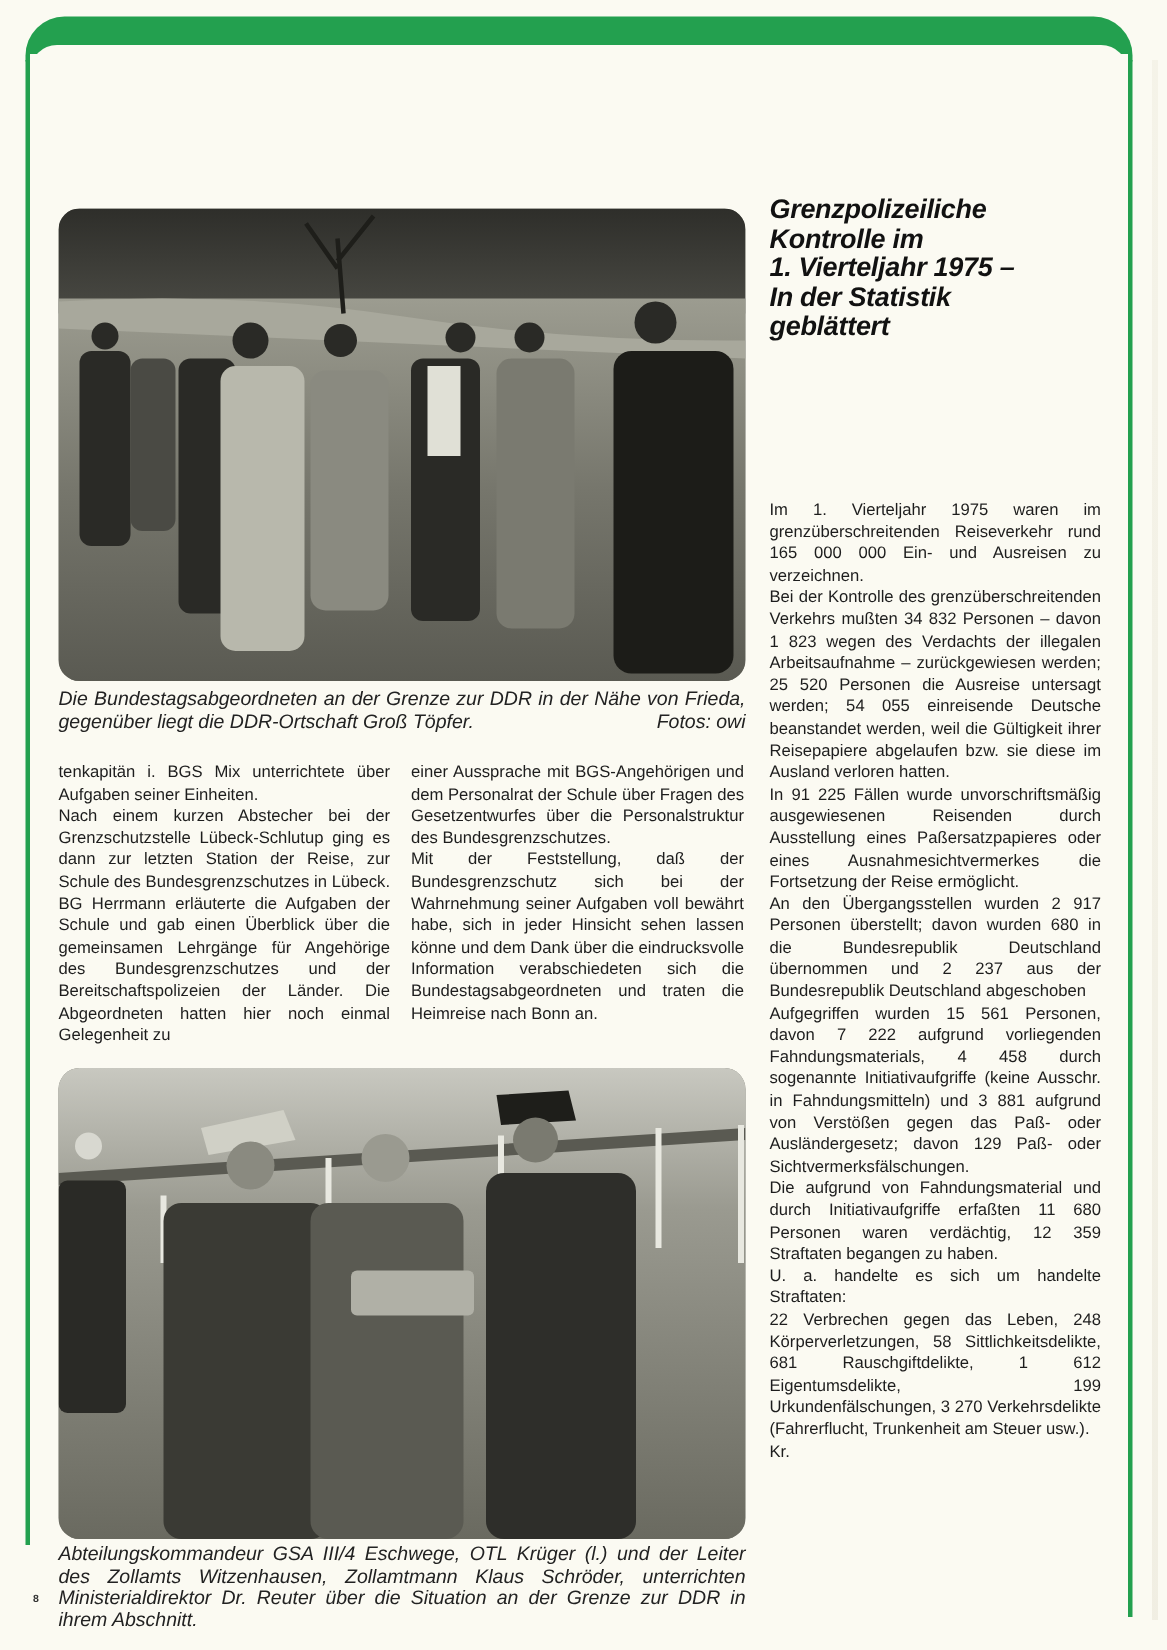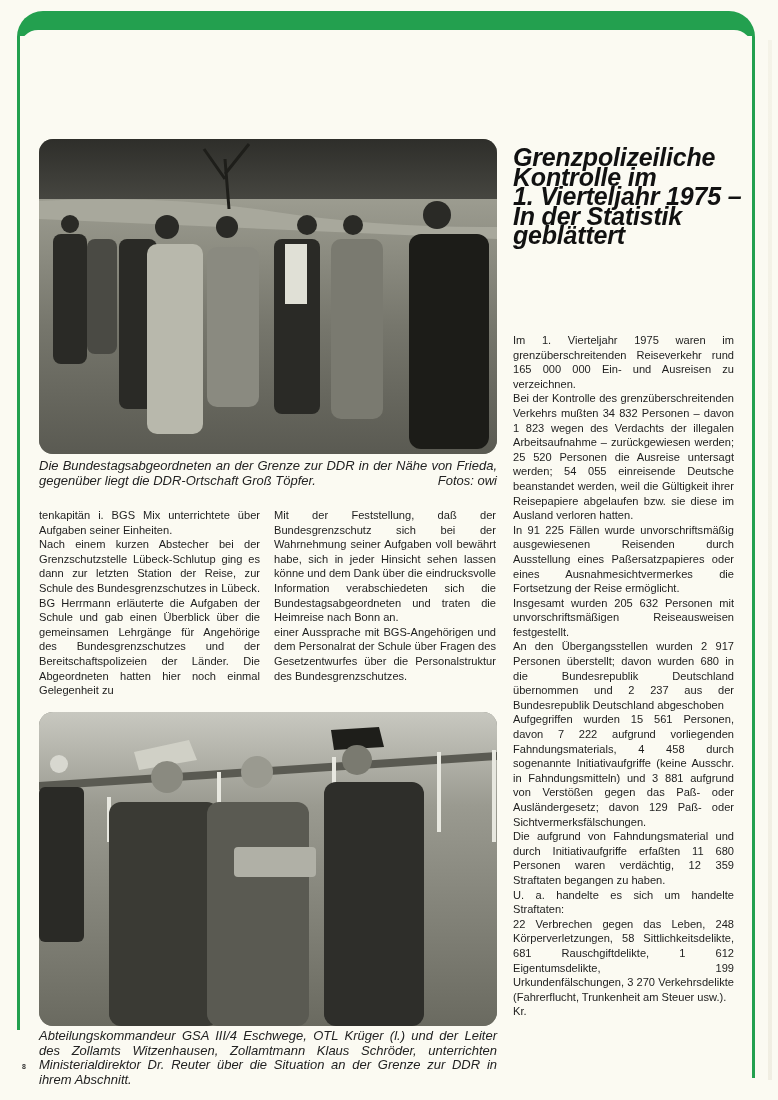--- a/index.html
+++ b/index.html
@@ -48,9 +48,9 @@
   #col-right { left: 513px; top: 333px; width: 221px; }
 
   .headline {
-    position: absolute; left: 513px; top: 148px; width: 235px;
+    position: absolute; left: 513px; top: 130px; width: 235px;
     font-family: "Liberation Sans", sans-serif; font-weight: bold; font-style: italic;
-    font-size: 25px; line-height: 19.6px; color: #111; letter-spacing: -0.2px;
+    font-size: 18px; line-height: 19.6px; color: #111; letter-spacing: -0.2px;
   }
   .signature { text-align: left; }
   .page-number {

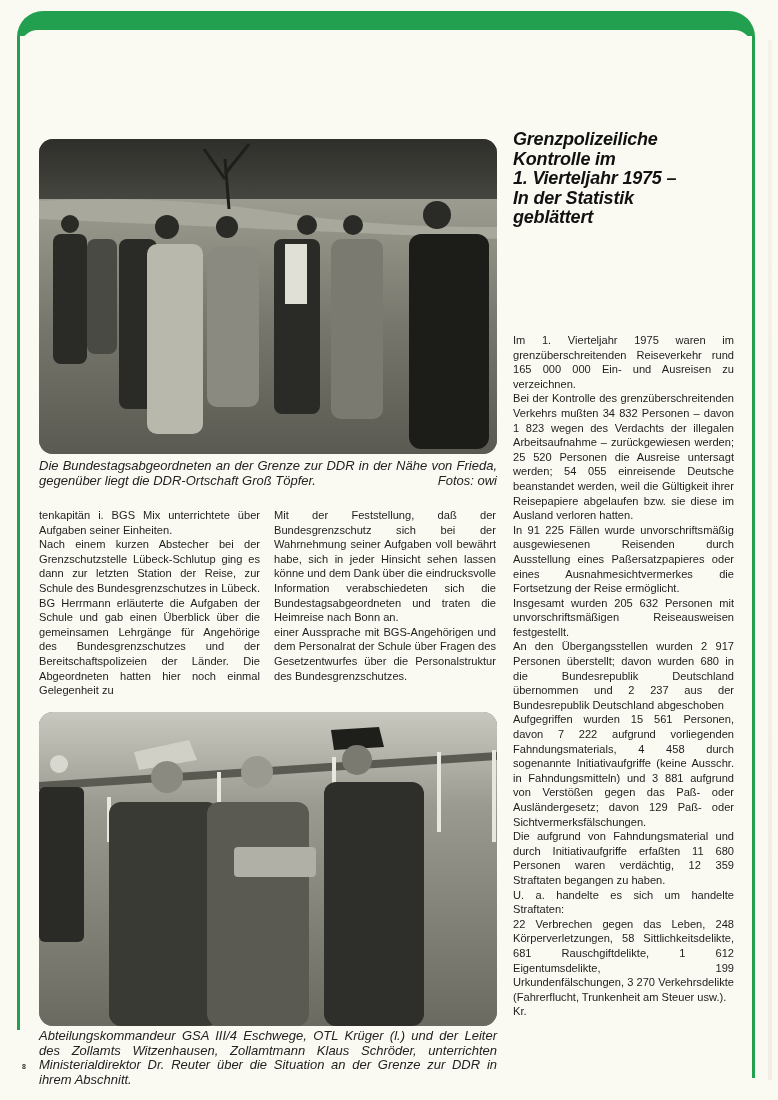--- a/index.html
+++ b/index.html
@@ -125,8 +125,8 @@
   <p>Nach einem kurzen Abstecher bei der Grenzschutzstelle Lübeck-Schlutup ging es dann zur letzten Station der Reise, zur Schule des Bundesgrenzschutzes in Lübeck. BG Herrmann erläuterte die Aufgaben der Schule und gab einen Überblick über die gemeinsamen Lehrgänge für Angehörige des Bundesgrenzschutzes und der Bereitschaftspolizeien der Länder. Die Abgeordneten hatten hier noch einmal Gelegenheit zu</p>
 </div>
 <div class="col" id="col-mid">
+  <p>einer Aussprache mit BGS-Angehörigen und dem Personalrat der Schule über Fragen des Gesetzentwurfes über die Personalstruktur des Bundesgrenzschutzes.</p>
   <p>Mit der Feststellung, daß der Bundesgrenzschutz sich bei der Wahrnehmung seiner Aufgaben voll bewährt habe, sich in jeder Hinsicht sehen lassen könne und dem Dank über die eindrucksvolle Information verabschiedeten sich die Bundestagsabgeordneten und traten die Heimreise nach Bonn an.</p>
-  <p>einer Aussprache mit BGS-Angehörigen und dem Personalrat der Schule über Fragen des Gesetzentwurfes über die Personalstruktur des Bundesgrenzschutzes.</p>
 </div>
 
 <div class="col" id="col-right">

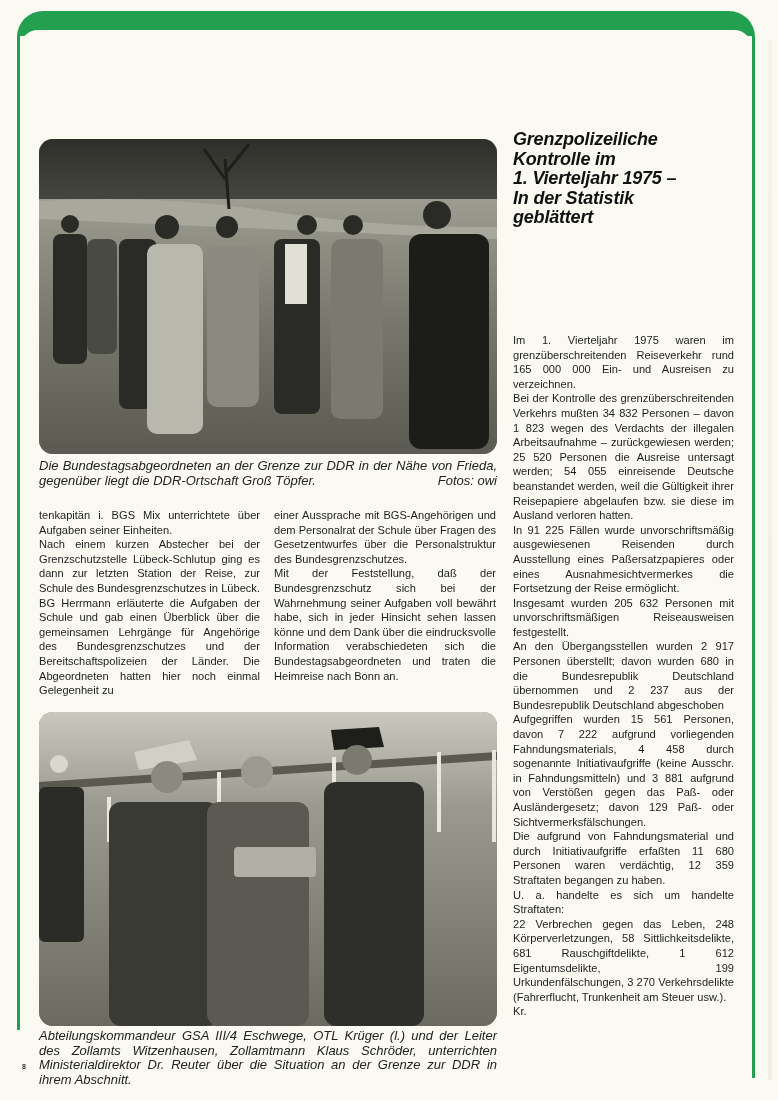--- a/index.html
+++ b/index.html
@@ -133,7 +133,6 @@
   <p>Im 1. Vierteljahr 1975 waren im grenzüberschreitenden Reiseverkehr rund 165 000 000 Ein- und Ausreisen zu verzeichnen.</p>
   <p>Bei der Kontrolle des grenzüberschreitenden Verkehrs mußten 34 832 Personen – davon 1 823 wegen des Verdachts der illegalen Arbeitsaufnahme – zurückgewiesen werden; 25 520 Personen die Ausreise untersagt werden; 54 055 einreisende Deutsche beanstandet werden, weil die Gültigkeit ihrer Reisepapiere abgelaufen bzw. sie diese im Ausland verloren hatten.</p>
   <p>In 91 225 Fällen wurde unvorschriftsmäßig ausgewiesenen Reisenden durch Ausstellung eines Paßersatzpapieres oder eines Ausnahmesichtvermerkes die Fortsetzung der Reise ermöglicht.</p>
-  <p>Insgesamt wurden 205 632 Personen mit unvorschriftsmäßigen Reiseausweisen festgestellt.</p>
   <p>An den Übergangsstellen wurden 2 917 Personen überstellt; davon wurden 680 in die Bundesrepublik Deutschland übernommen und 2 237 aus der Bundesrepublik Deutschland abgeschoben</p>
   <p>Aufgegriffen wurden 15 561 Personen, davon 7 222 aufgrund vorliegenden Fahndungsmaterials, 4 458 durch sogenannte Initiativaufgriffe (keine Ausschr. in Fahndungsmitteln) und 3 881 aufgrund von Verstößen gegen das Paß- oder Ausländergesetz; davon 129 Paß- oder Sichtvermerksfälschungen.</p>
   <p>Die aufgrund von Fahndungsmaterial und durch Initiativaufgriffe erfaßten 11 680 Personen waren verdächtig, 12 359 Straftaten begangen zu haben.</p>

